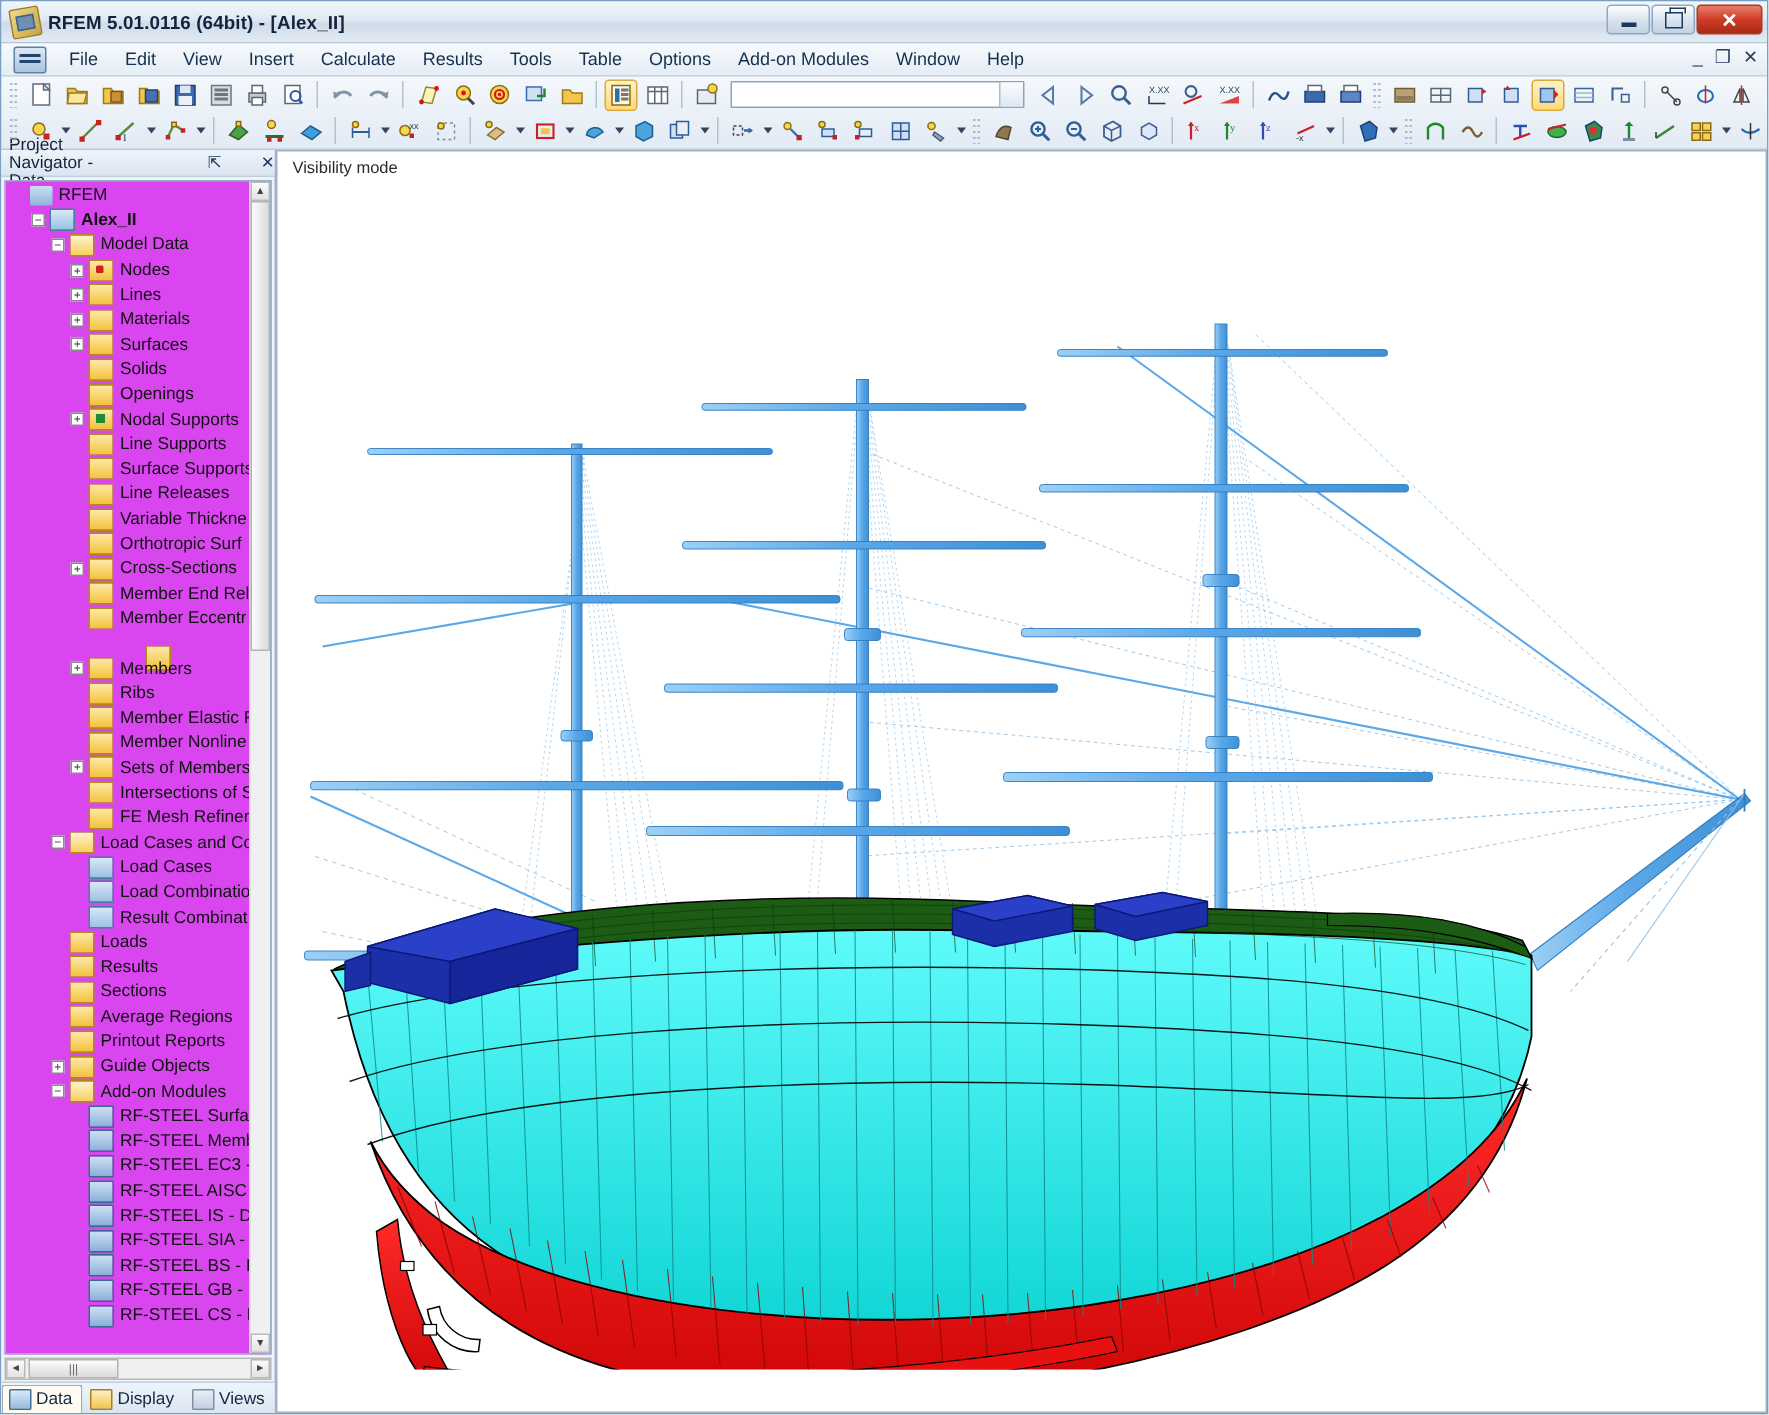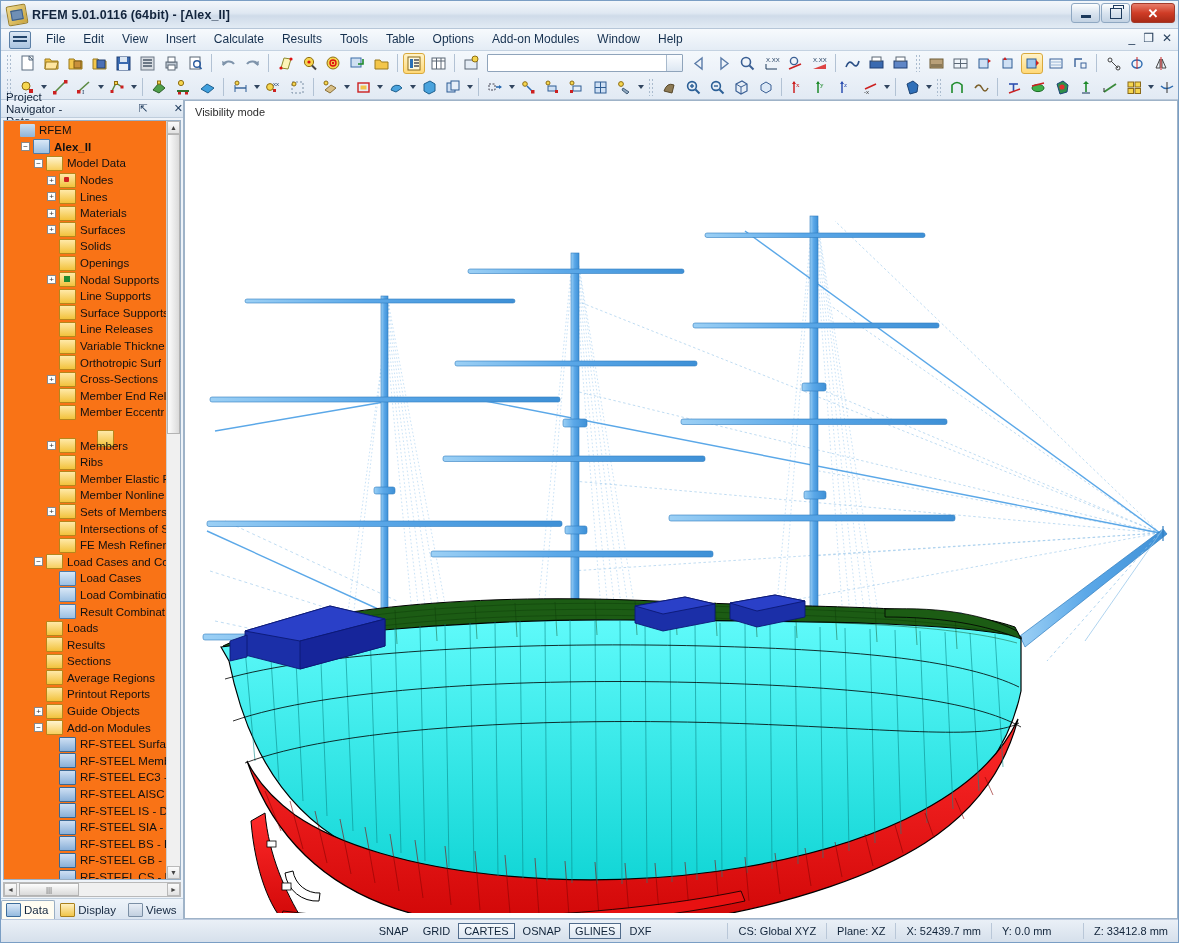--- a/index.html
+++ b/index.html
@@ -116,7 +116,7 @@
   .navhdr .spacer{flex:1;}
   .navhdr .pin,.navhdr .x{width:14px;text-align:center;font-size:11px;color:#1d3a5c;cursor:default;}
   .navtree{
-    flex:1 1 auto;background:#f97316;border:1px solid #9aafc4;margin:2px;
+    flex:1 1 auto;background:#d946ef;border:1px solid #9aafc4;margin:2px;
     overflow:hidden;position:relative;box-sizing:border-box;padding-left:35px;
   }
   .treescroll{position:absolute;inset:0;right:13px;overflow:hidden;padding-top:1px;}

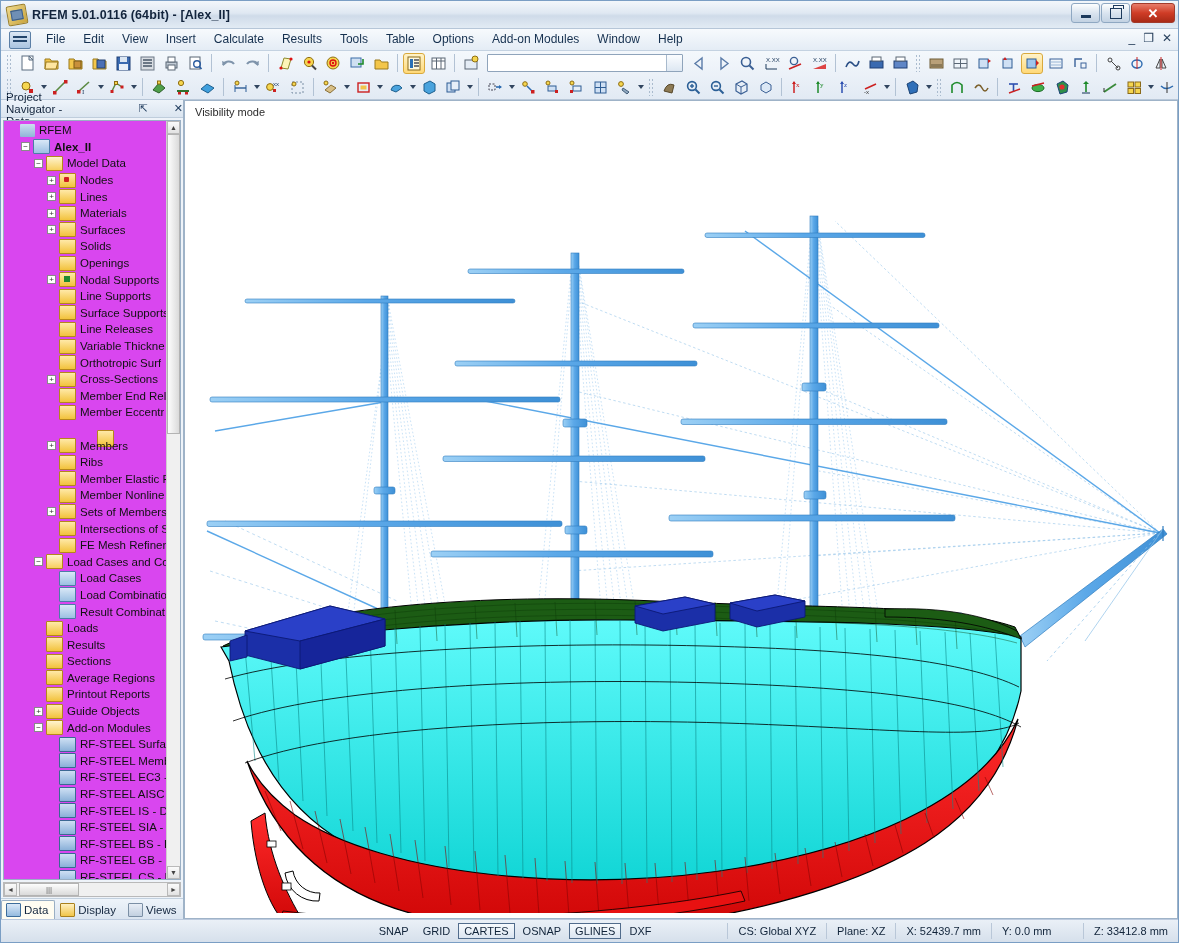--- a/index.html
+++ b/index.html
@@ -1319,21 +1319,6 @@
     </div>
   </div>
 
-  <div class="statusbar">
-    <div class="sb-left"></div>
-    <div class="sb-toggle">SNAP</div>
-    <div class="sb-toggle">GRID</div>
-    <div class="sb-toggle on">CARTES</div>
-    <div class="sb-toggle">OSNAP</div>
-    <div class="sb-toggle on">GLINES</div>
-    <div class="sb-toggle">DXF</div>
-    <div style="width:68px"></div>
-    <div class="sb-cell">CS: Global XYZ</div>
-    <div class="sb-cell">Plane: XZ</div>
-    <div class="sb-cell sb-coord">X:  52439.7 mm</div>
-    <div class="sb-cell sb-coord">Y:  0.0 mm</div>
-    <div class="sb-cell sb-coord">Z:  33412.8 mm</div>
-  </div>
 
 </div>
 

